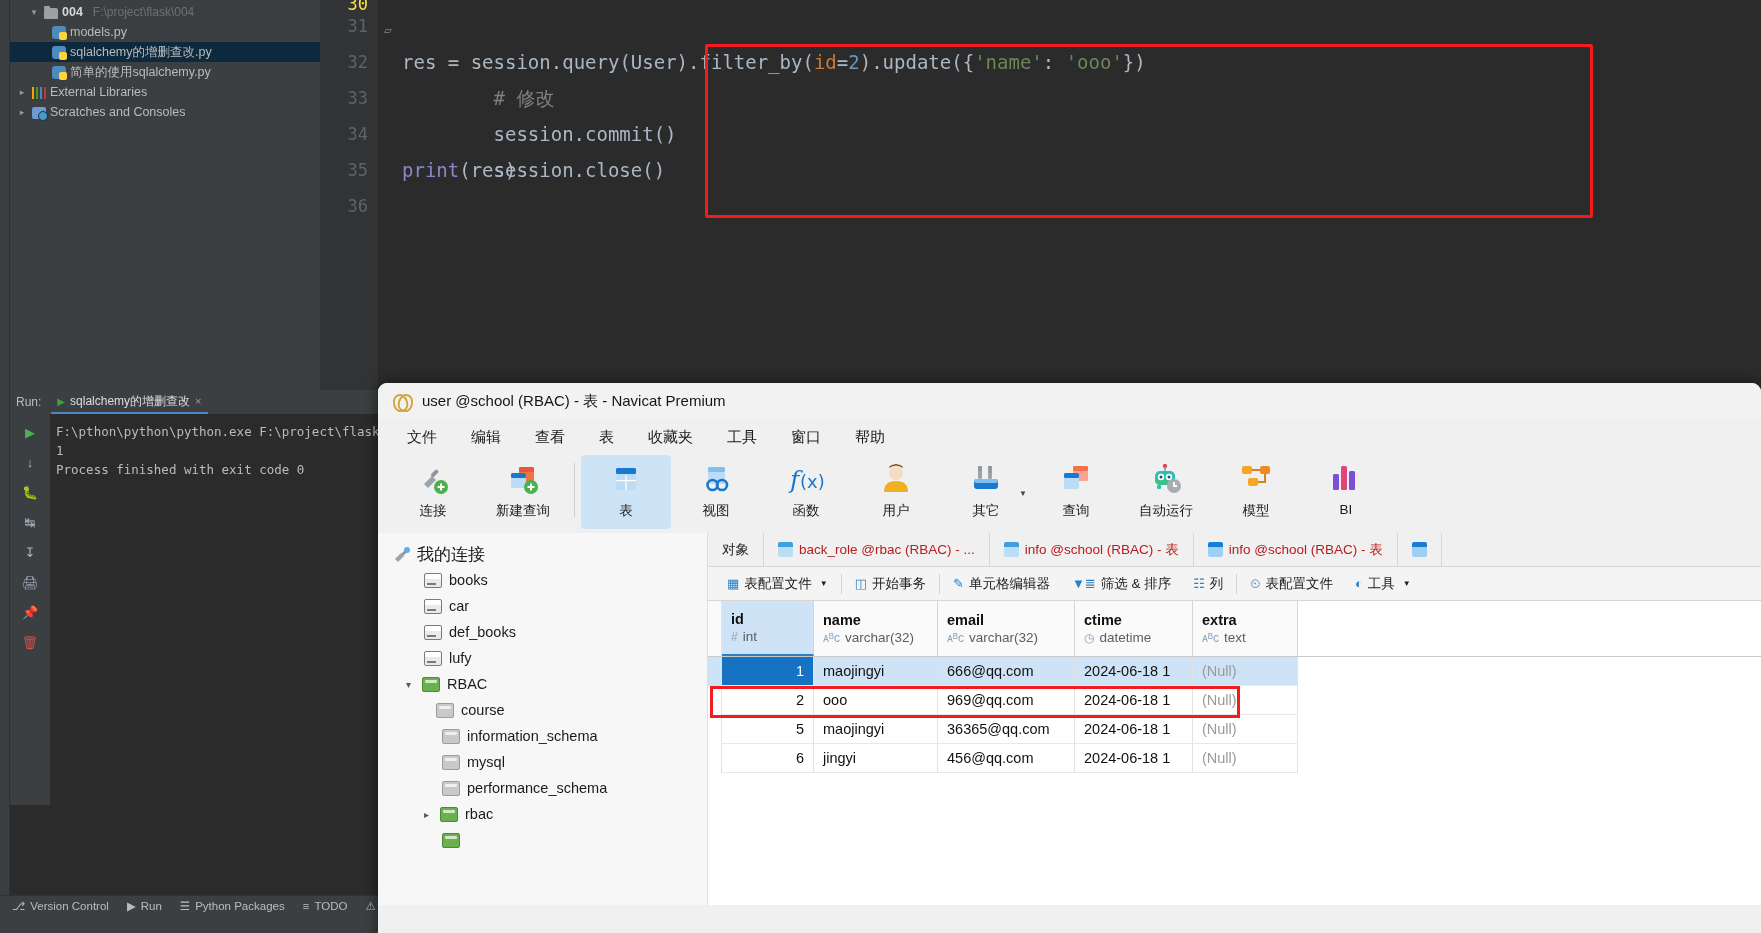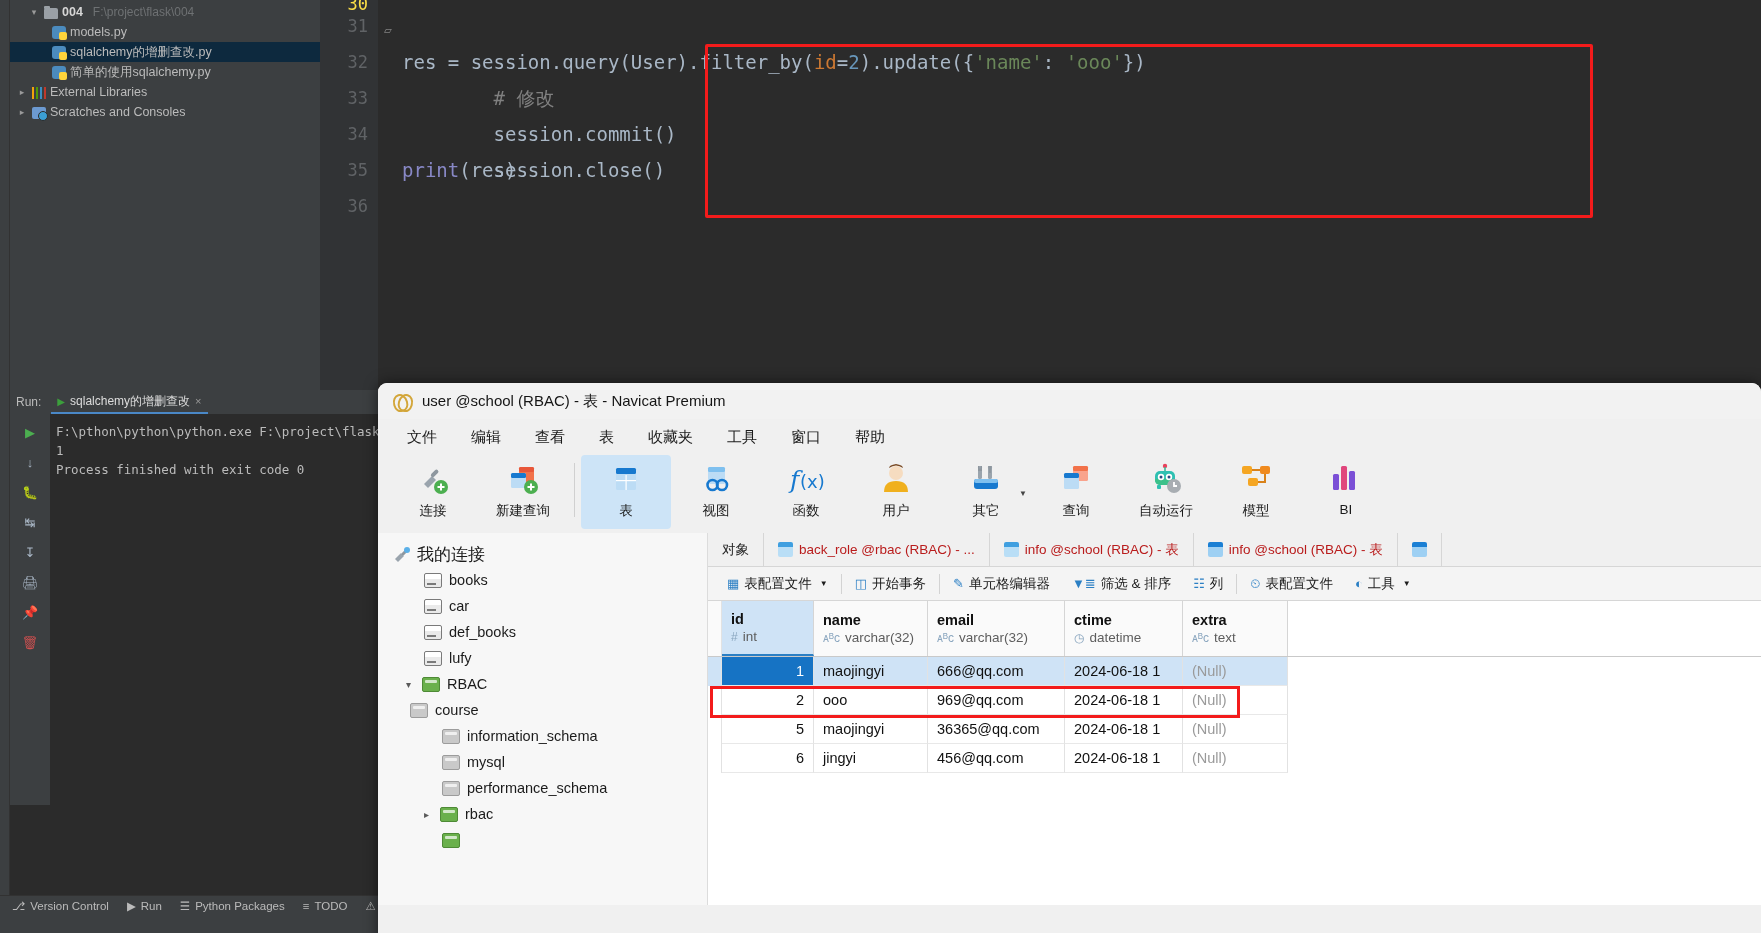--- a/index.html
+++ b/index.html
@@ -232,7 +232,7 @@
 
   
   .w-id    { width:92px; }
-  .w-name  { width:114px; }
+  .w-name  { width:124px; }
   .w-email { width:137px; }
   .w-ctime { width:118px; }
   .w-extra { width:105px; }

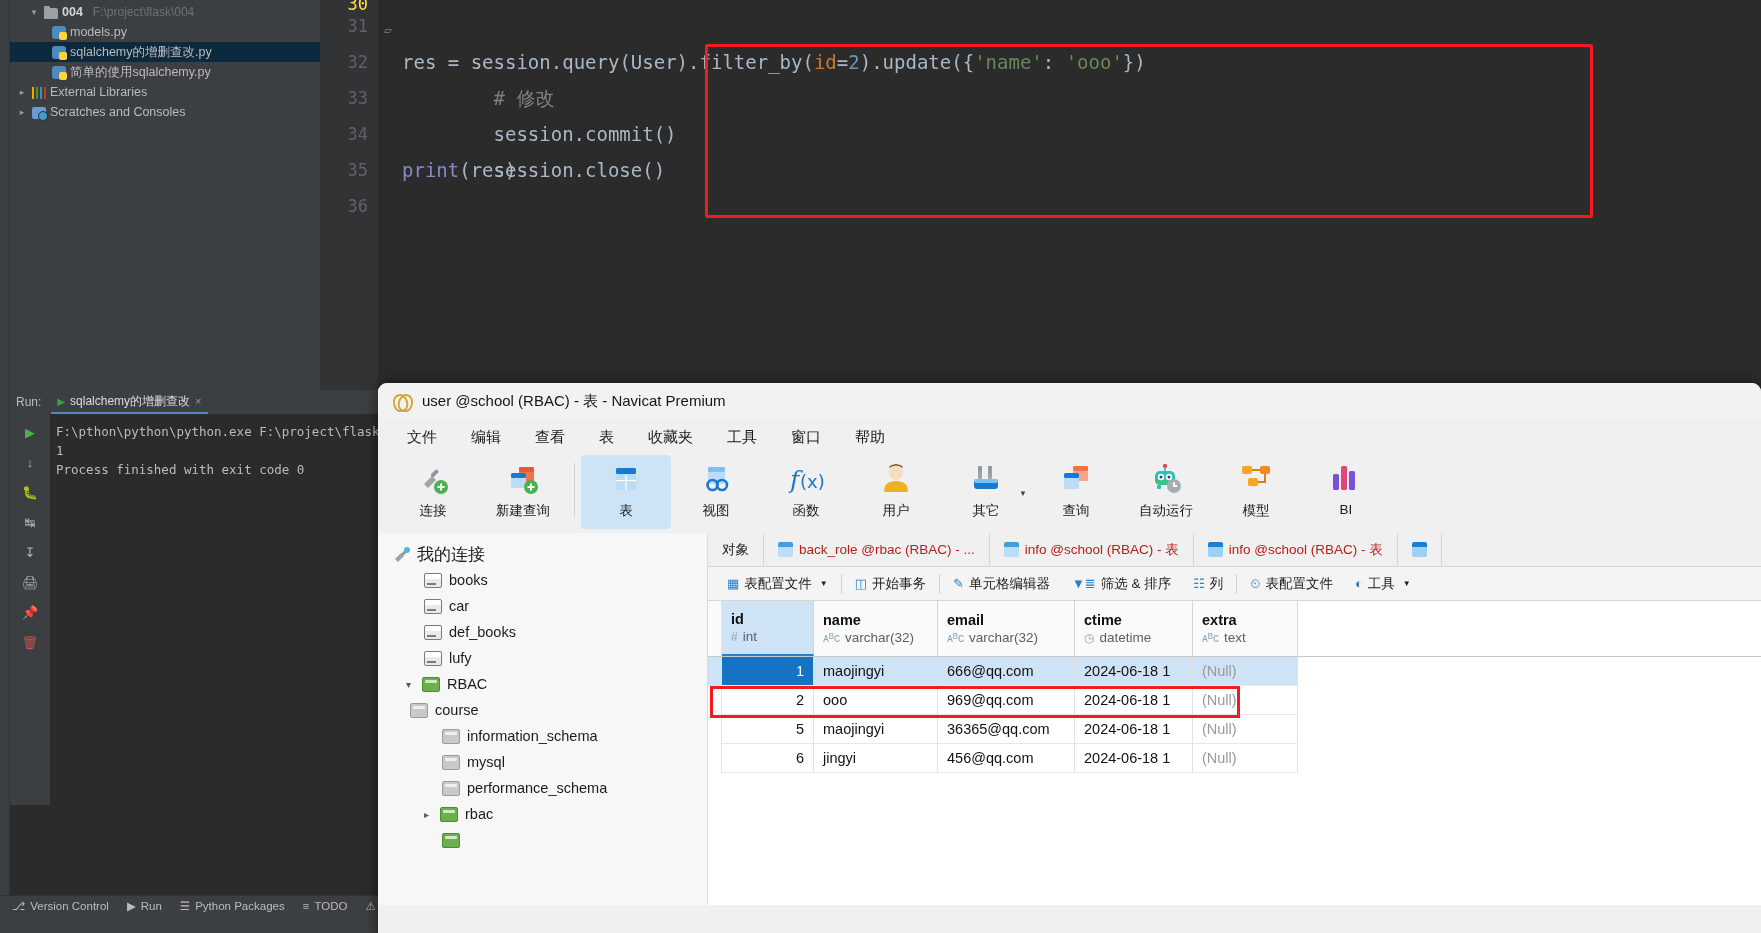--- a/index.html
+++ b/index.html
@@ -575,7 +575,7 @@
         <span class="n-ico n-ico-green"></span>
         <span>RBAC</span>
       </div>
-      <div class="nv-tree-row" style="padding-left:32px;">
+      <div class="nv-tree-row" style="padding-left:58px;">
         <span class="n-ico n-ico-gray"></span>
         <span>course</span>
       </div>

